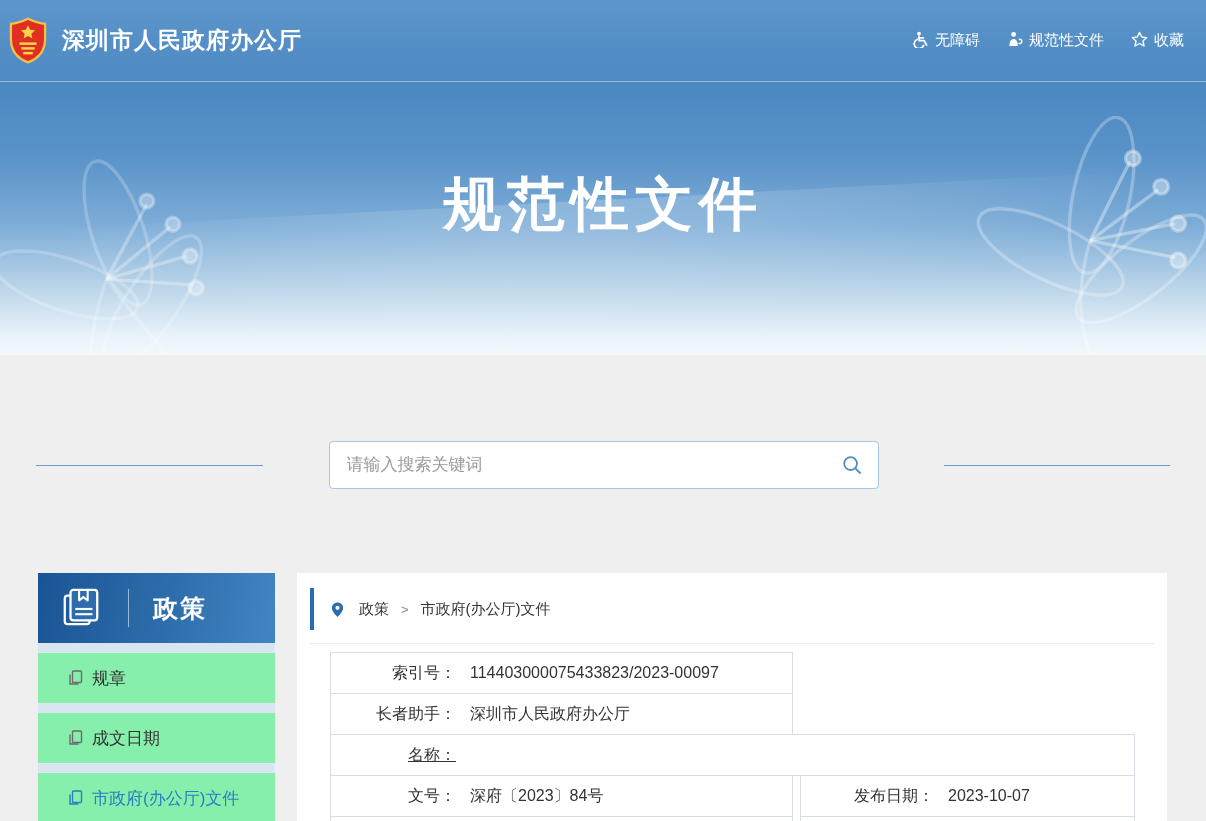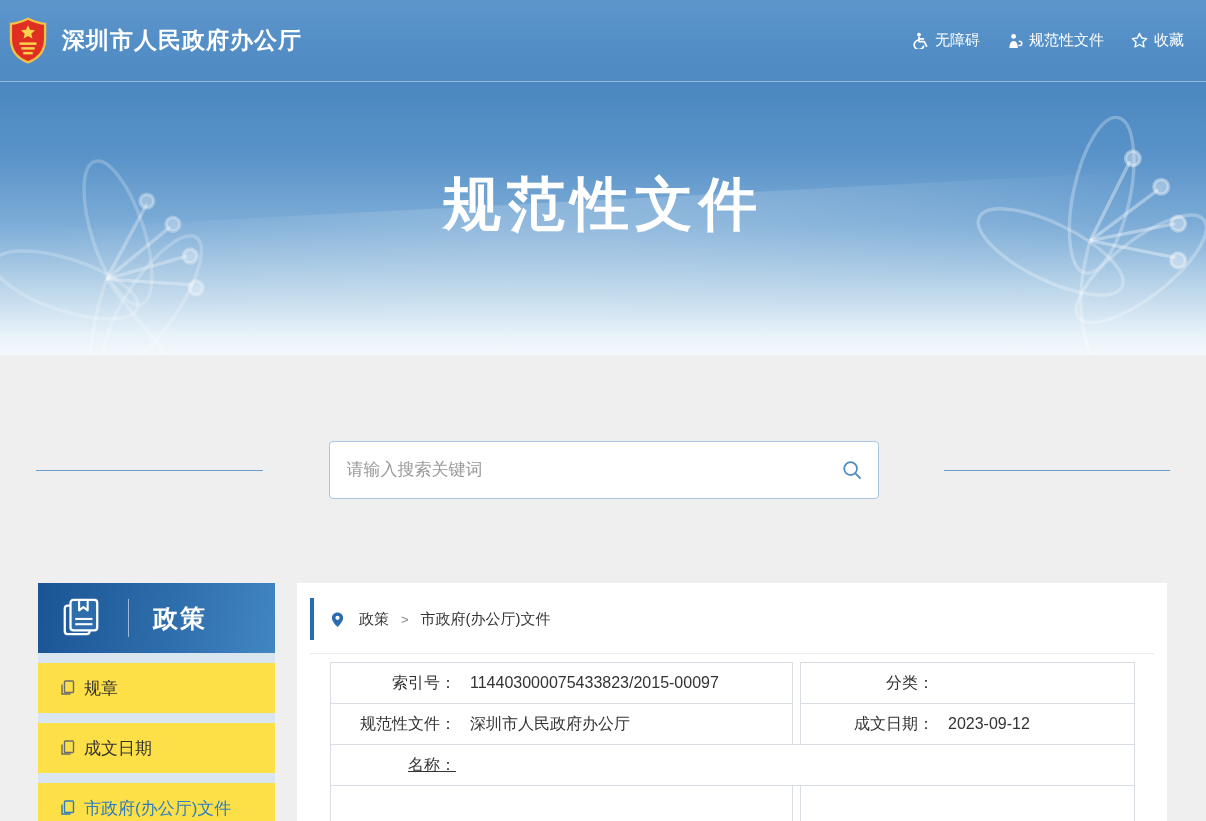--- a/index.html
+++ b/index.html
@@ -20,7 +20,7 @@
   }
   .site-title{ color:#fff; font-size:23px; font-weight:bold; margin-left:15px; letter-spacing:1px; cursor:pointer;}
   .top-links{ margin-left:auto; display:flex; align-items:center; gap:27px; }
-  .top-link{ color:#fff; font-size:15px; display:flex; align-items:center; gap:6px; cursor:pointer; white-space:nowrap;}
+  .top-link{ color:#fff; font-size:15px; display:flex; align-items:flex-start; gap:6px; cursor:pointer; white-space:nowrap;}
   
   .banner{
     height:273px; position:relative; overflow:hidden;

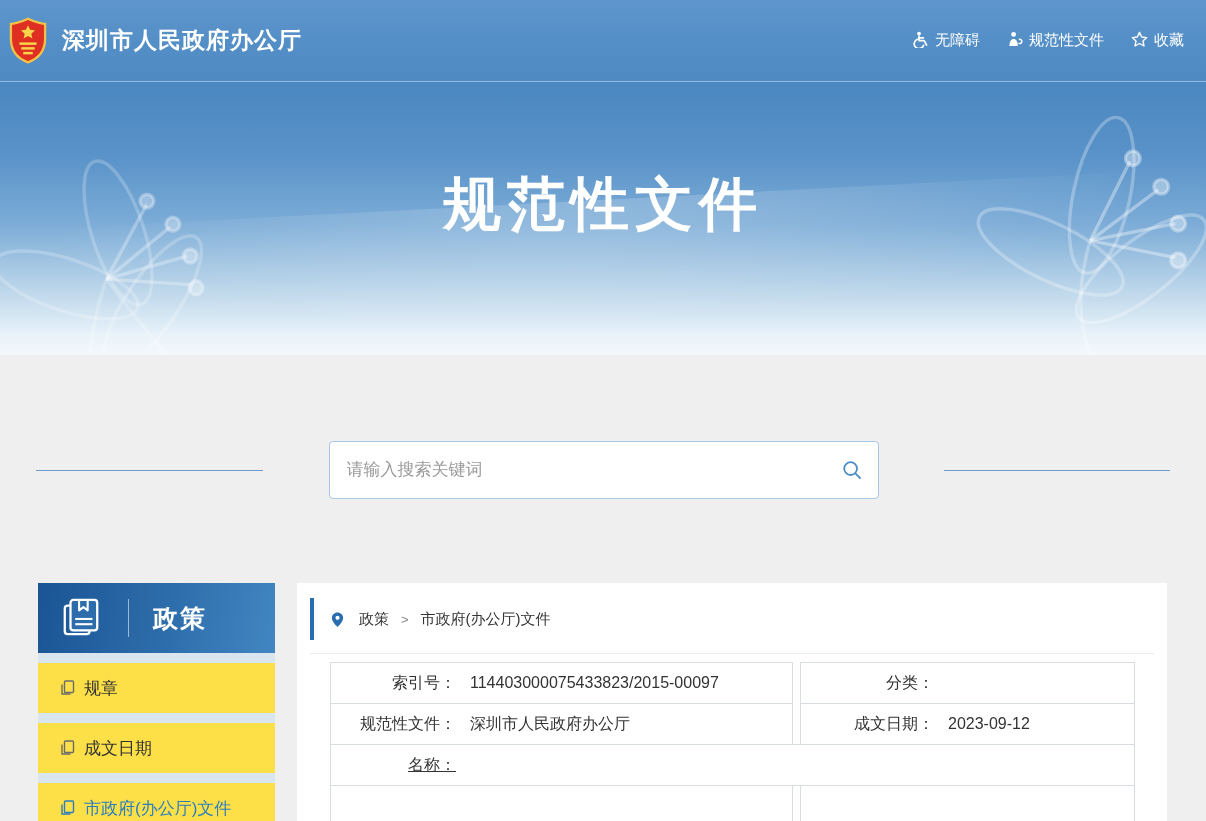--- a/index.html
+++ b/index.html
@@ -44,7 +44,7 @@
   .deco-line.left{ margin-left:36px; margin-right:66px; }
   .deco-line.right{ margin-left:65px; margin-right:36px; }
   .search-box{
-    width:550px; height:58px; background:#fff;
+    width:550px; height:48px; background:#fff;
     border:1px solid #a9c7e2; border-radius:4px;
     display:flex; align-items:center;
   }

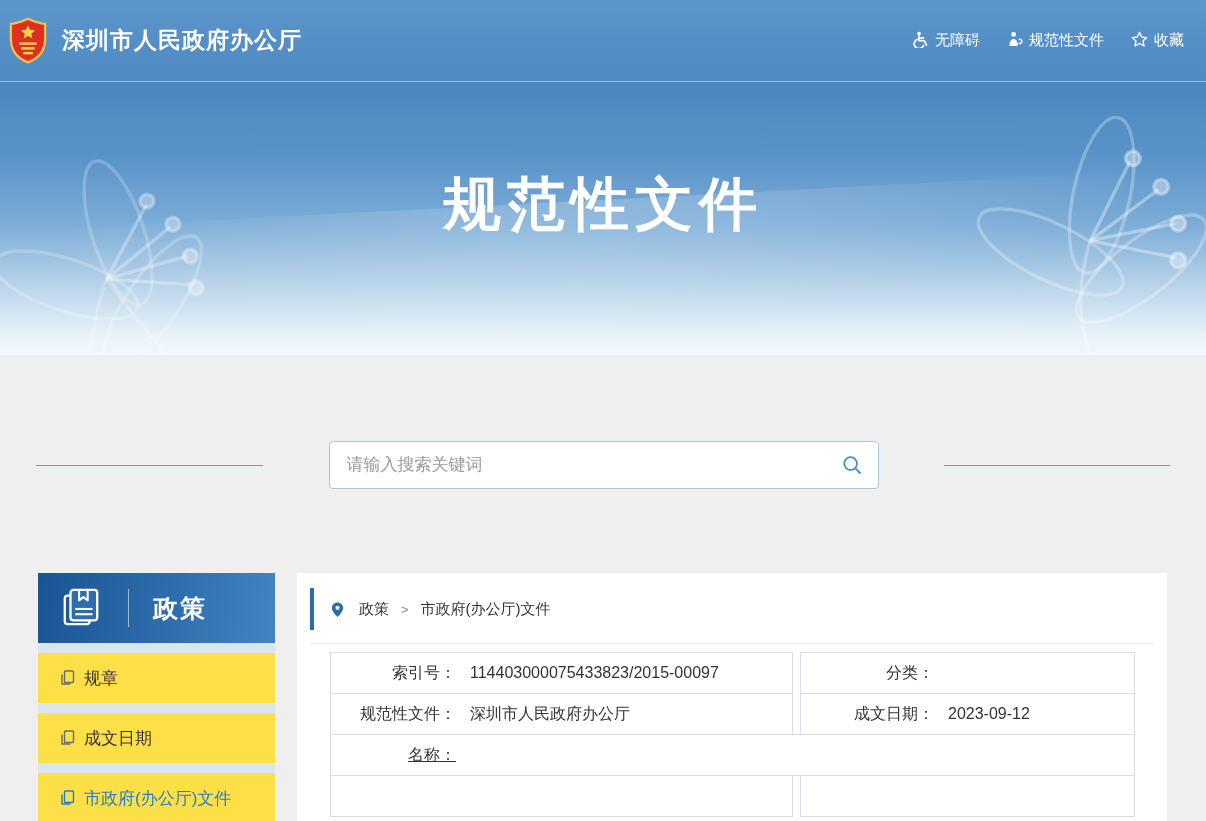--- a/index.html
+++ b/index.html
@@ -67,8 +67,8 @@
   .side-divider{ width:1px; height:38px; background:rgba(255,255,255,.55); margin:0 24px 0 26px; }
   .side-title{ color:#fff; font-size:25px; font-weight:bold; letter-spacing:2px; }
   .side-item{
-    height:50px; margin-top:10px; background:#fde047;
-    display:flex; align-items:center; padding-left:22px; gap:9px;
+    height:50px; margin-top:10px; background:#86efac;
+    display:flex; align-items:center; padding-left:30px; gap:9px;
     font-size:17px; color:#333; cursor:pointer;
   }
   .side-item .doc-ic{ color:#6b6b6b; flex-shrink:0; }

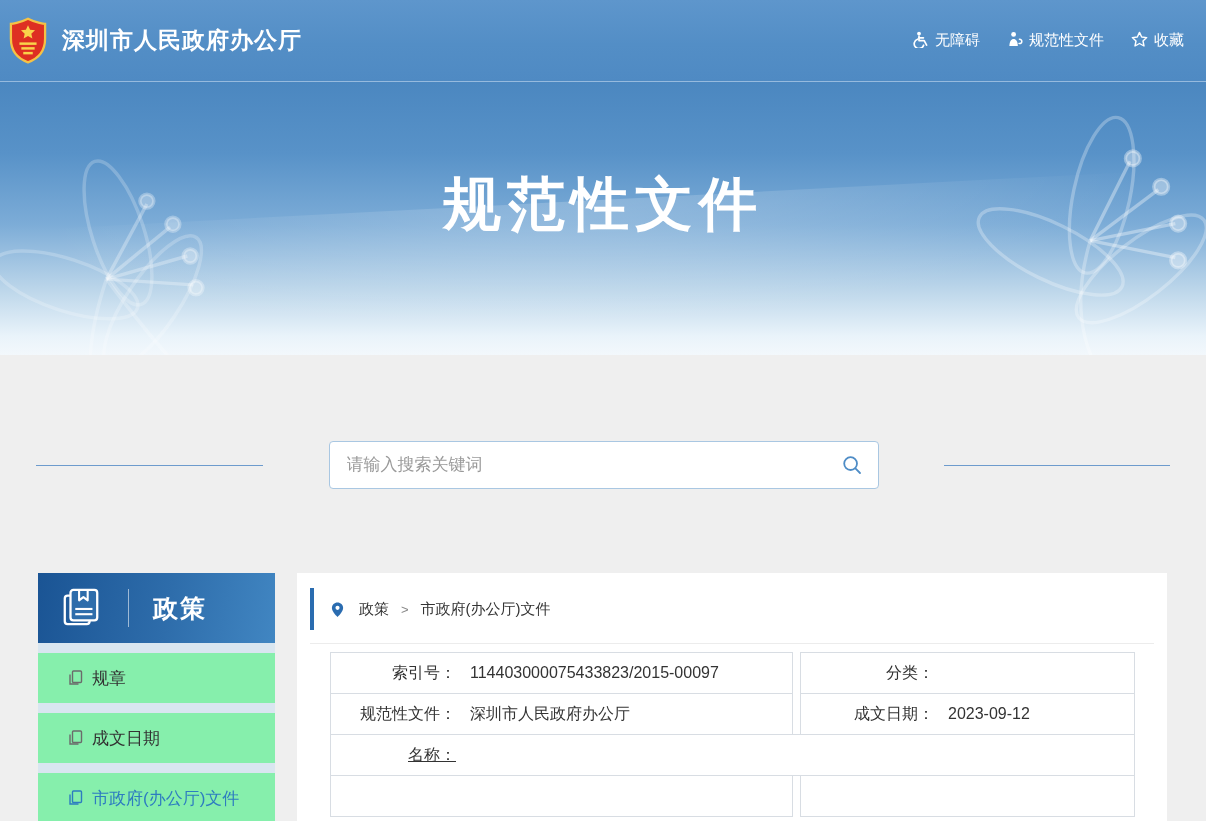--- a/index.html
+++ b/index.html
@@ -278,7 +278,7 @@
         <div class="trow">
           <div class="tcell tl">
             <span class="tlabel">索引号：</span>
-            <span class="tvalue">114403000075433823/2015-00097</span>
+            <span class="tvalue">114403000075433823/2023-00097</span>
           </div>
           <div class="tgap"></div>
           <div class="tcell tr">

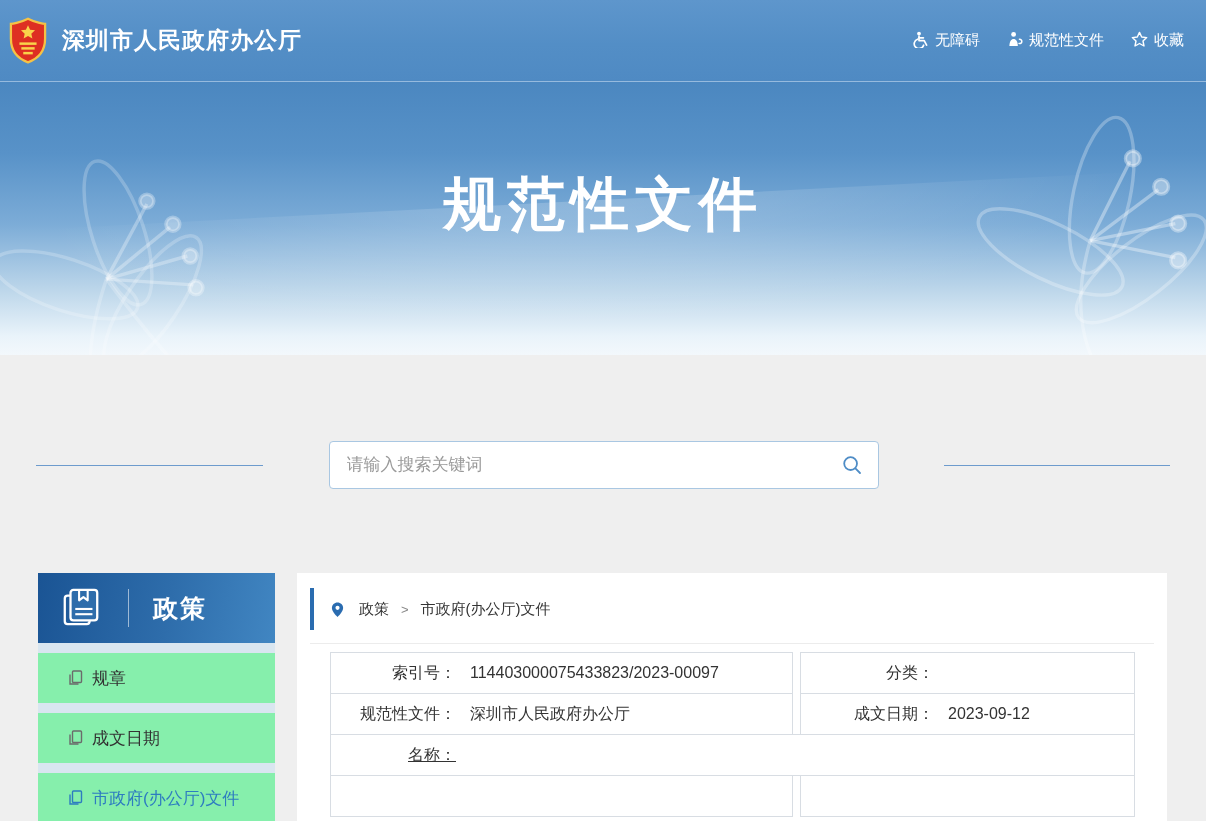--- a/index.html
+++ b/index.html
@@ -281,10 +281,6 @@
             <span class="tvalue">114403000075433823/2023-00097</span>
           </div>
           <div class="tgap"></div>
-          <div class="tcell tr">
-            <span class="tlabel">分类：</span>
-            <span class="tvalue"></span>
-          </div>
         </div>
 
         <div class="trow">

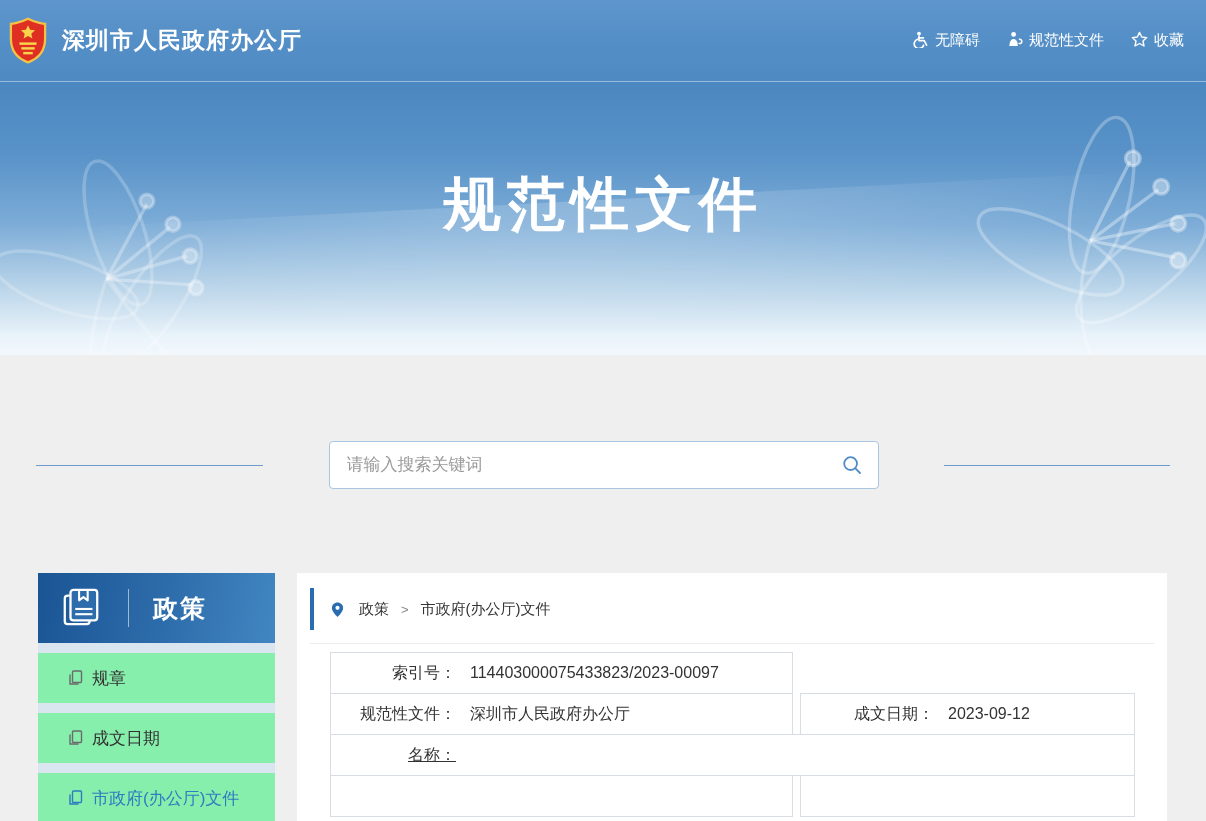--- a/index.html
+++ b/index.html
@@ -285,7 +285,7 @@
 
         <div class="trow">
           <div class="tcell tl">
-            <span class="tlabel">规范性文件：</span>
+            <span class="tlabel">长者助手：</span>
             <span class="tvalue">深圳市人民政府办公厅</span>
           </div>
           <div class="tgap"></div>

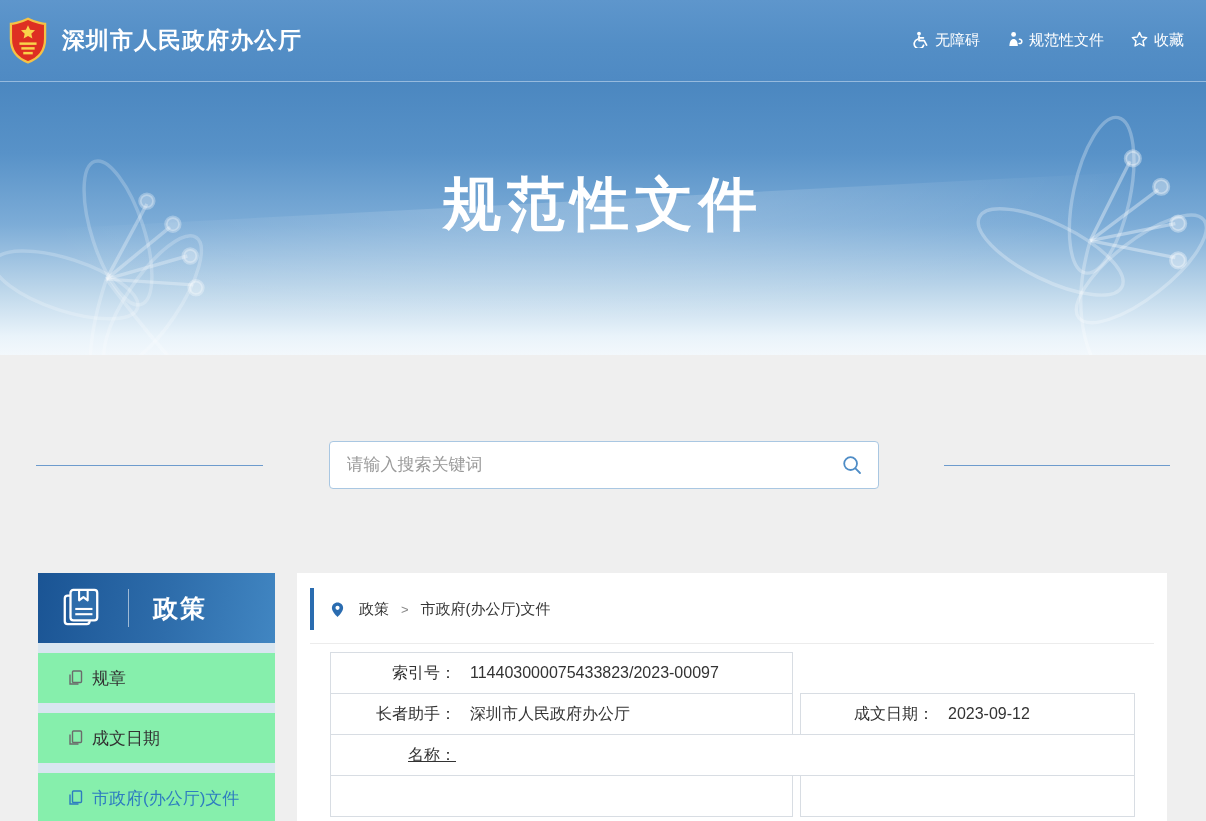--- a/index.html
+++ b/index.html
@@ -289,10 +289,6 @@
             <span class="tvalue">深圳市人民政府办公厅</span>
           </div>
           <div class="tgap"></div>
-          <div class="tcell tr">
-            <span class="tlabel">成文日期：</span>
-            <span class="tvalue">2023-09-12</span>
-          </div>
         </div>
 
         <div class="trow">

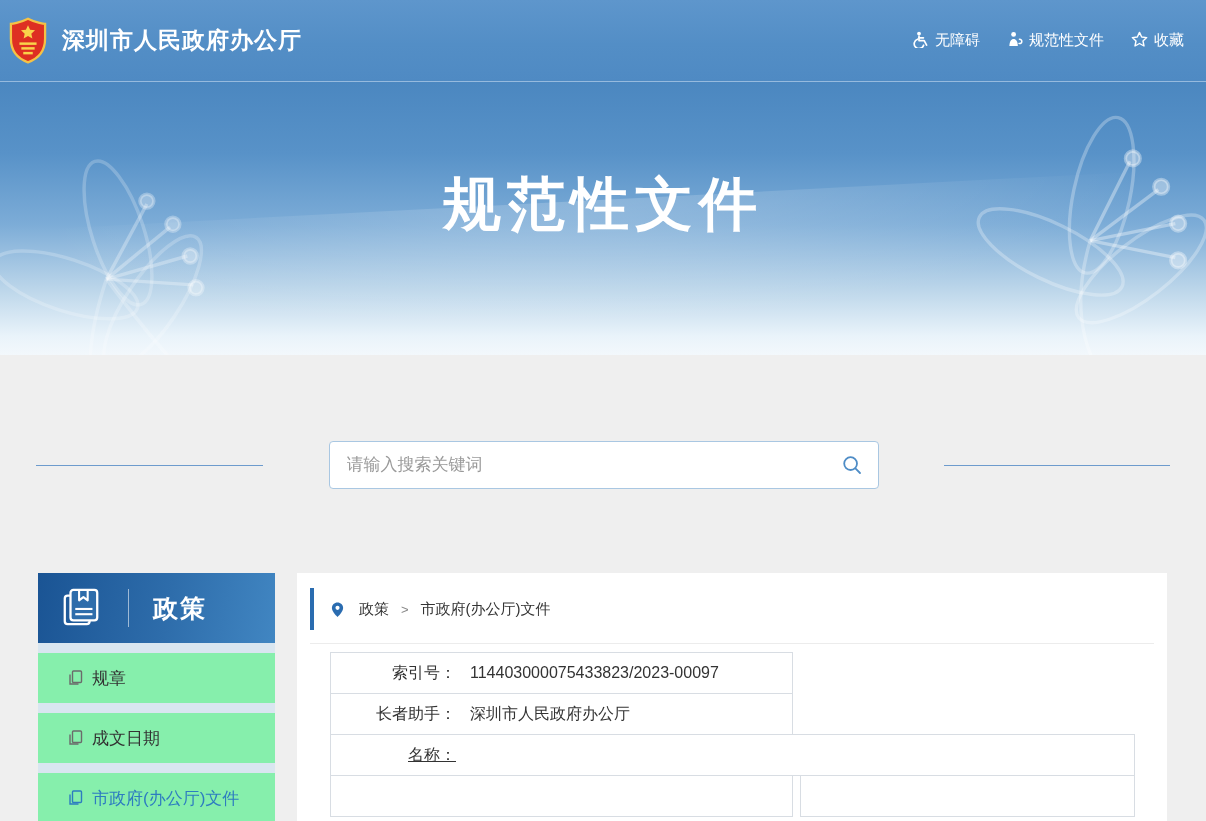--- a/index.html
+++ b/index.html
@@ -297,6 +297,17 @@
           </div>
         </div>
 
+        <div class="trow">
+          <div class="tcell tl">
+            <span class="tlabel">文号：</span>
+            <span class="tvalue">深府〔2023〕84号</span>
+          </div>
+          <div class="tgap"></div>
+          <div class="tcell tr">
+            <span class="tlabel">发布日期：</span>
+            <span class="tvalue">2023-10-07</span>
+          </div>
+        </div>
 
         <div class="trow">
           <div class="tcell tl"></div>

